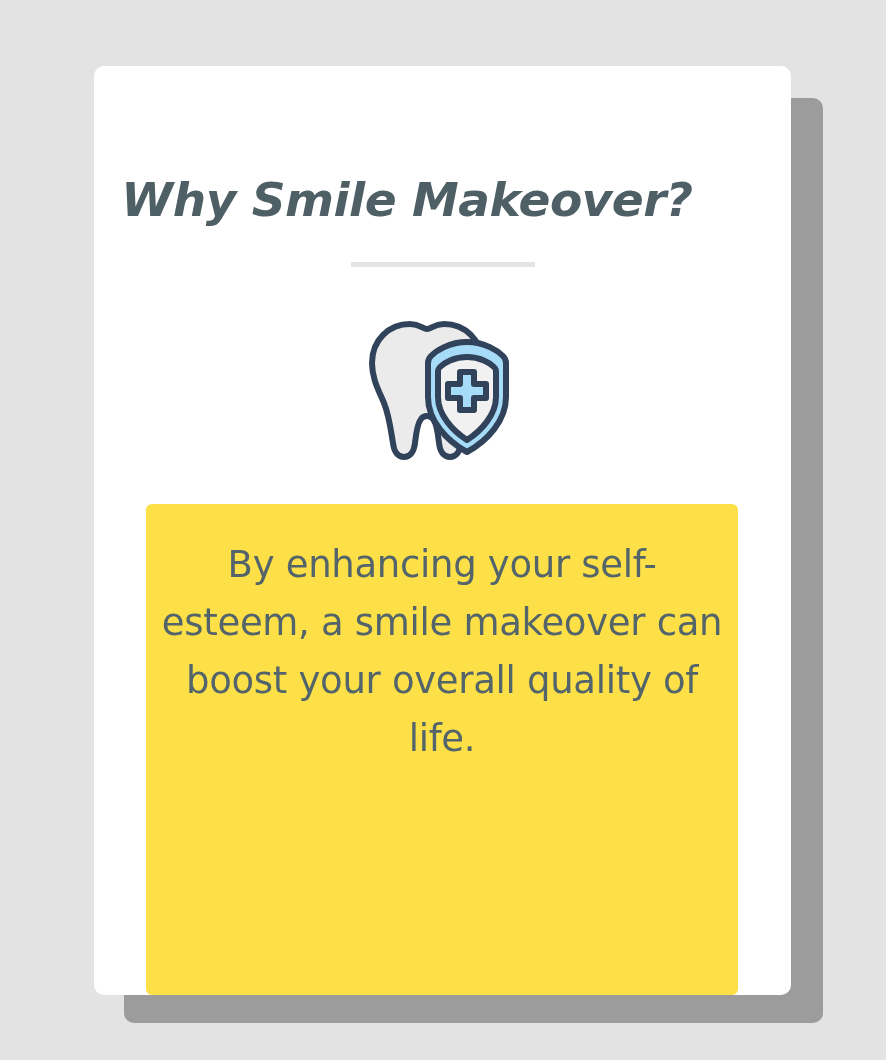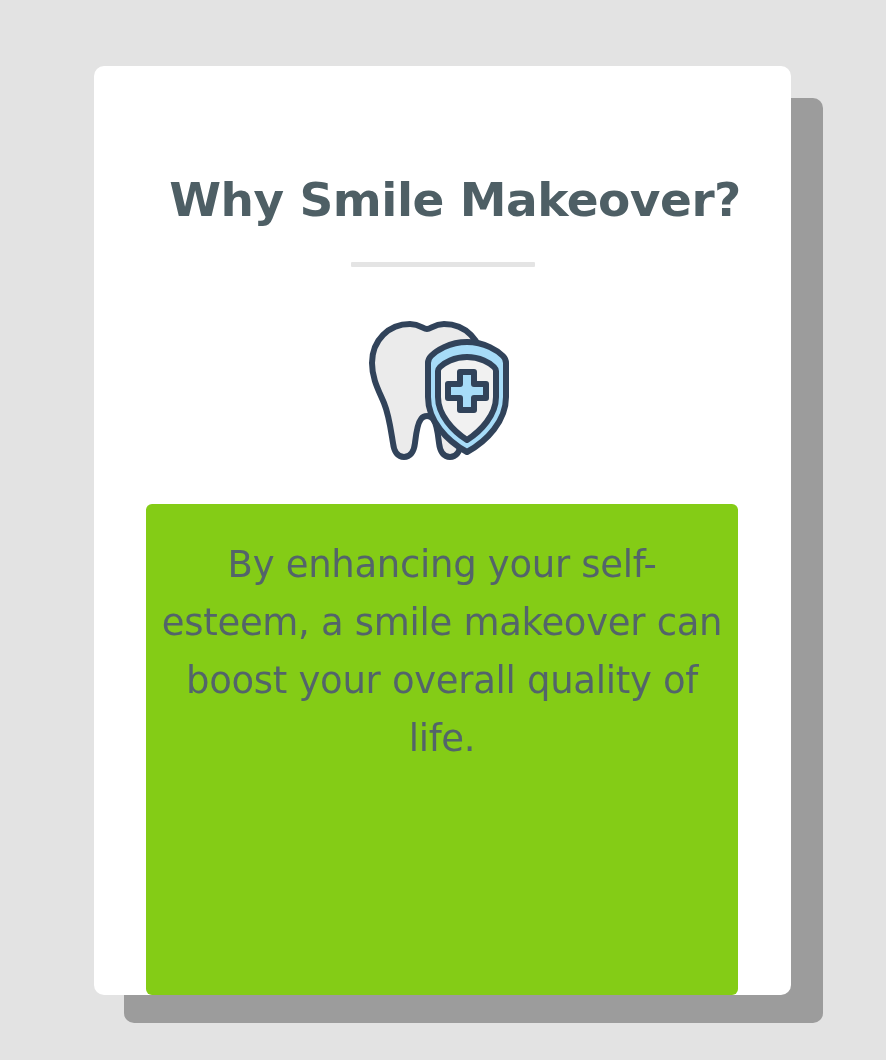--- a/index.html
+++ b/index.html
@@ -55,12 +55,12 @@
     text-align: center;
     font-family: "DejaVu Sans", sans-serif;
     font-size: 47px;
+    font-style: italic;
     font-weight: bold;
     letter-spacing: -0.5px;
     color: #4e5f65;
     line-height: 62px;
     white-space: nowrap;
-    margin-left: 48px;
   }
 
   

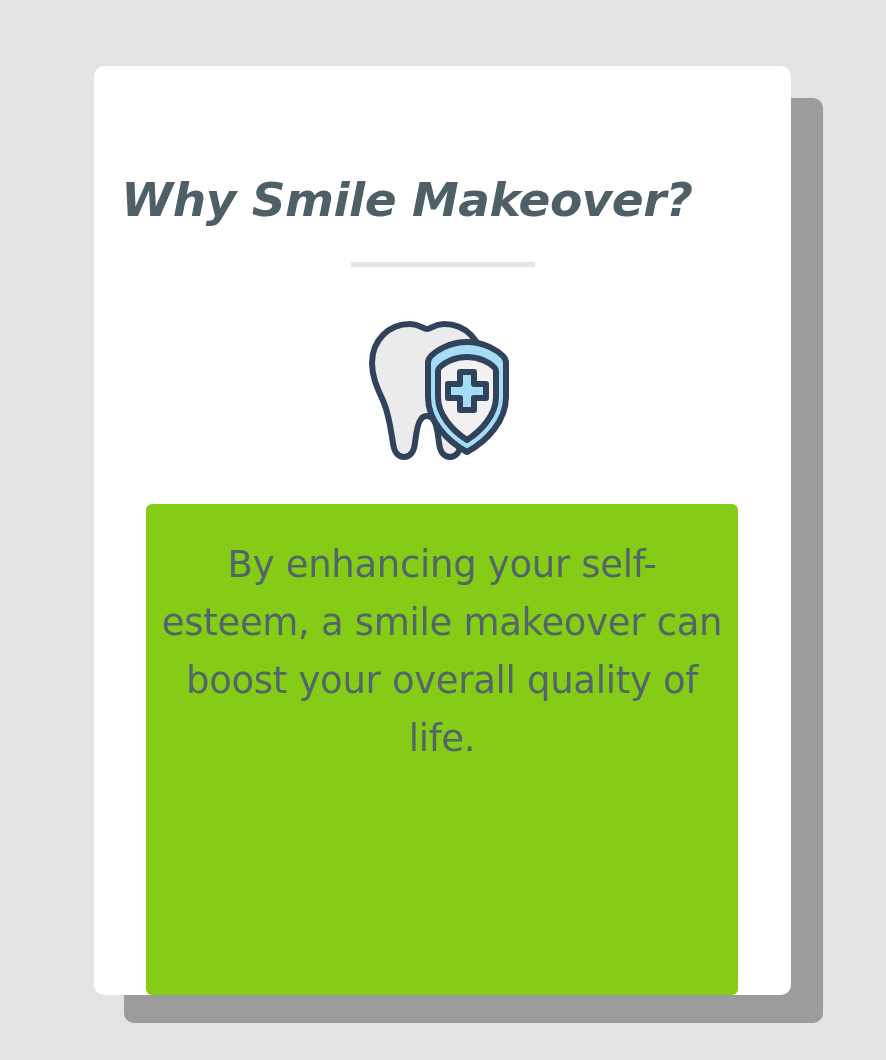--- a/index.html
+++ b/index.html
@@ -98,7 +98,7 @@
     top: 438px;
     width: 592px;
     height: 491px;
-    background: #84cc16;
+    background: #fde047;
     border-radius: 6px;
   }
   .body-text {

